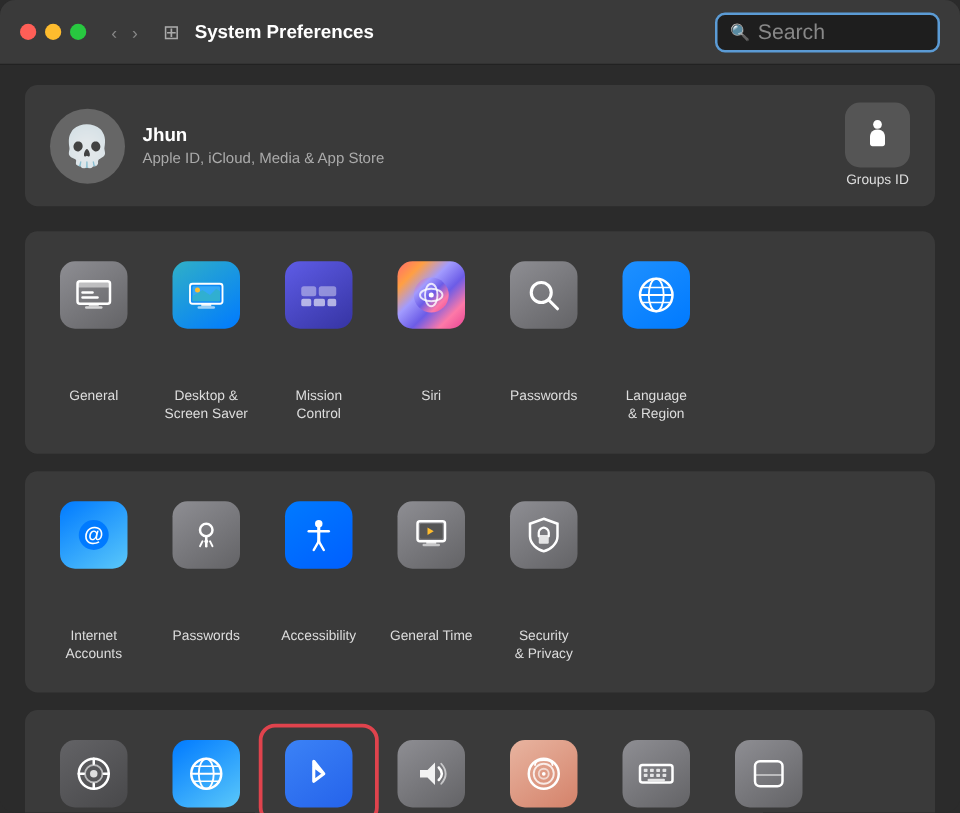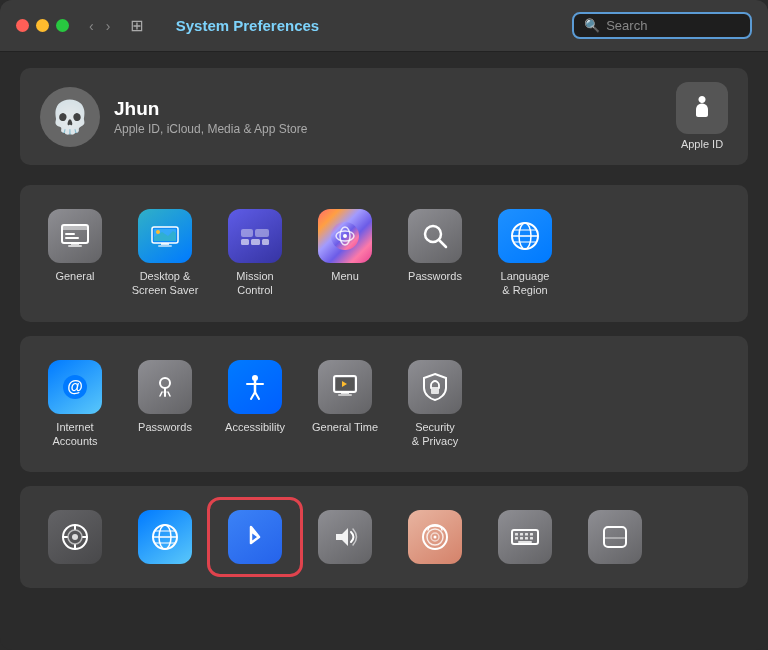--- a/index.html
+++ b/index.html
@@ -65,9 +65,8 @@
     .titlebar-title {
       font-size: 15px;
       font-weight: 600;
-      color: #7dd3fc;
+      color: #ffffff;
       flex: 1;
-      margin-left: 20px;
     }
     .search-box {
       display: flex;

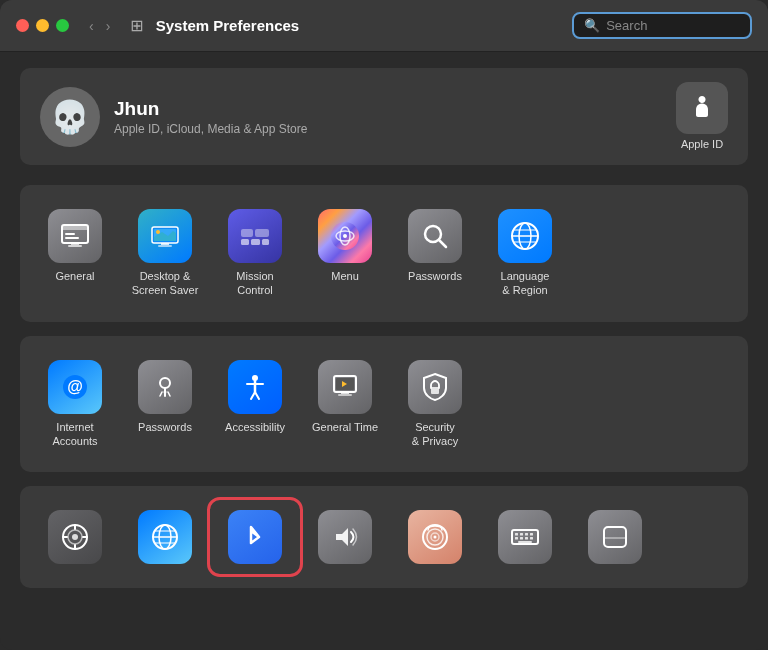--- a/index.html
+++ b/index.html
@@ -87,7 +87,7 @@
       border: none;
       outline: none;
       color: #c4b5fd;
-      font-size: 13px;
+      font-size: 17px;
       width: 130px;
     }
     .search-input::placeholder { color: #888; }

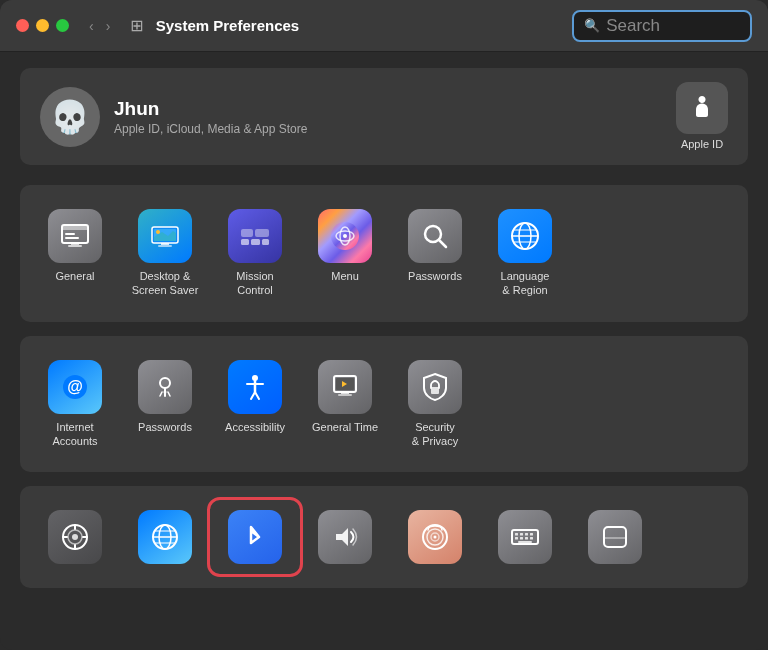--- a/index.html
+++ b/index.html
@@ -129,7 +129,7 @@
       font-size: 32px;
     }
     .user-text .user-name {
-      font-size: 19px;
+      font-size: 15px;
       font-weight: 600;
       color: #fff;
     }

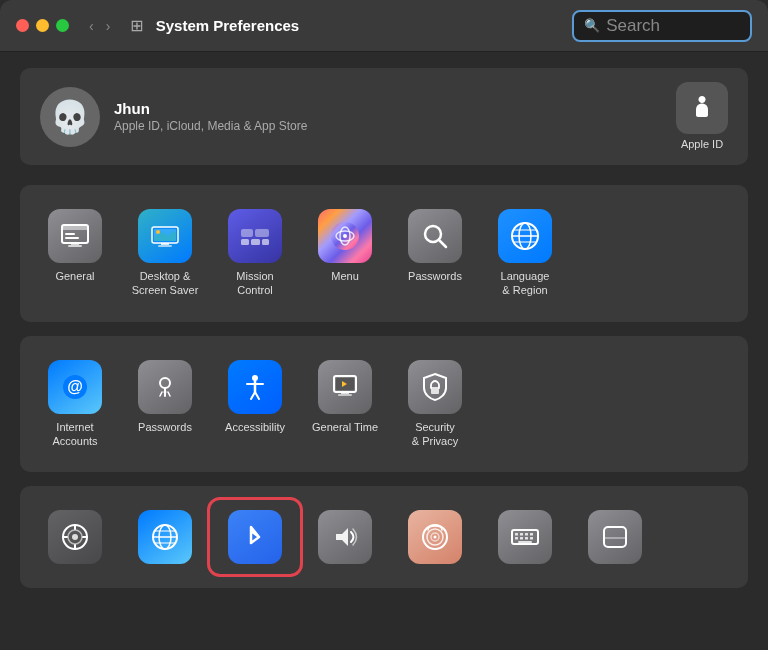--- a/index.html
+++ b/index.html
@@ -283,7 +283,7 @@
               <path d="M20 13C19 11.5 17.2 10.5 15 10.5C12.8 10.5 11 11.5 10 13C9 14.5 9 16 9 17.5V22C9 23.1 9.9 24 11 24H19C20.1 24 21 23.1 21 22V17.5C21 16 21 14.5 20 13Z" fill="white"></path>
             </svg>
           </div>
-          <span class="user-icon-label">Apple ID</span>
+          <span class="user-icon-label">Groups ID</span>
         </div>
 
       </div>

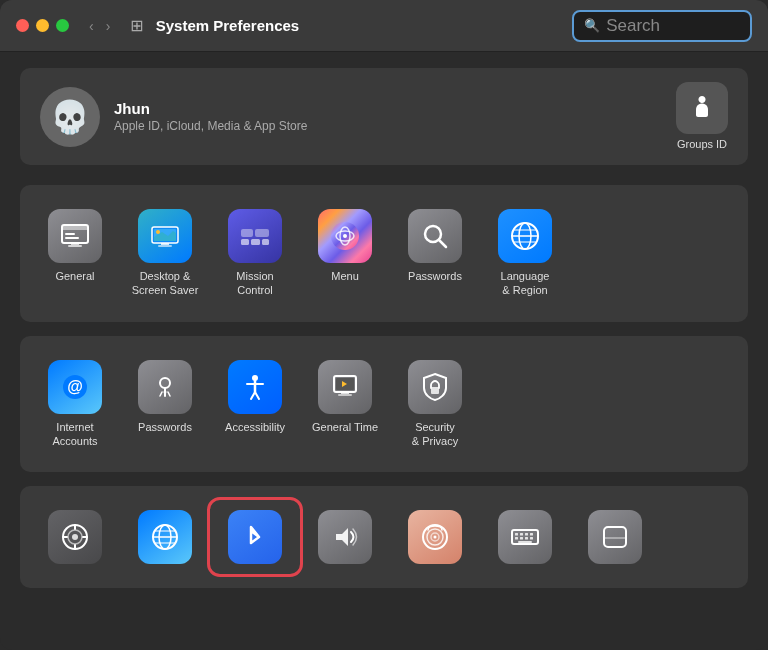--- a/index.html
+++ b/index.html
@@ -210,6 +210,7 @@
       text-align: center;
       line-height: 1.3;
       word-break: break-word;
+      margin-top: 41px;
     }
 
     

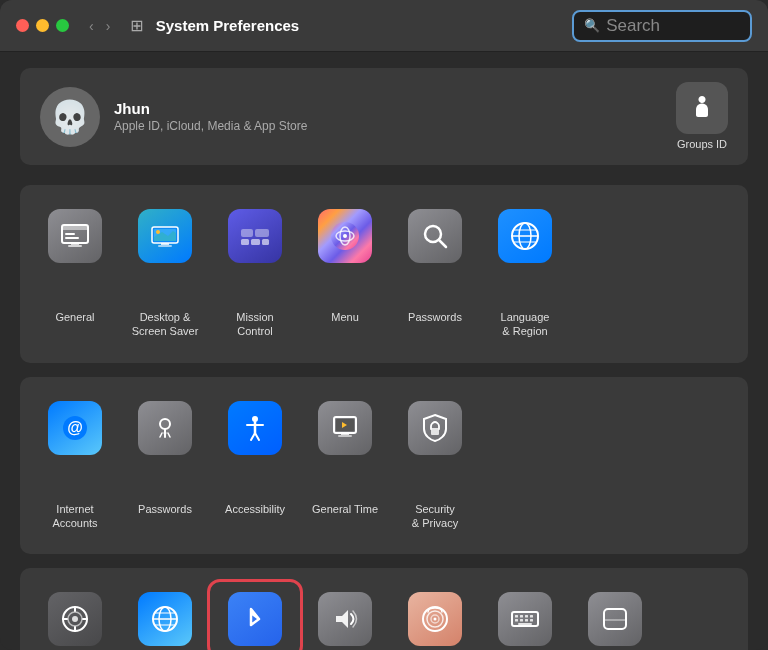--- a/index.html
+++ b/index.html
@@ -354,7 +354,7 @@
               <circle cx="17" cy="17" r="2" fill="white"></circle>
             </svg>
           </div>
-          <span class="pref-label">Menu</span>
+          <span class="pref-label">Siri</span>
         </div>
 
         <div class="pref-item">

